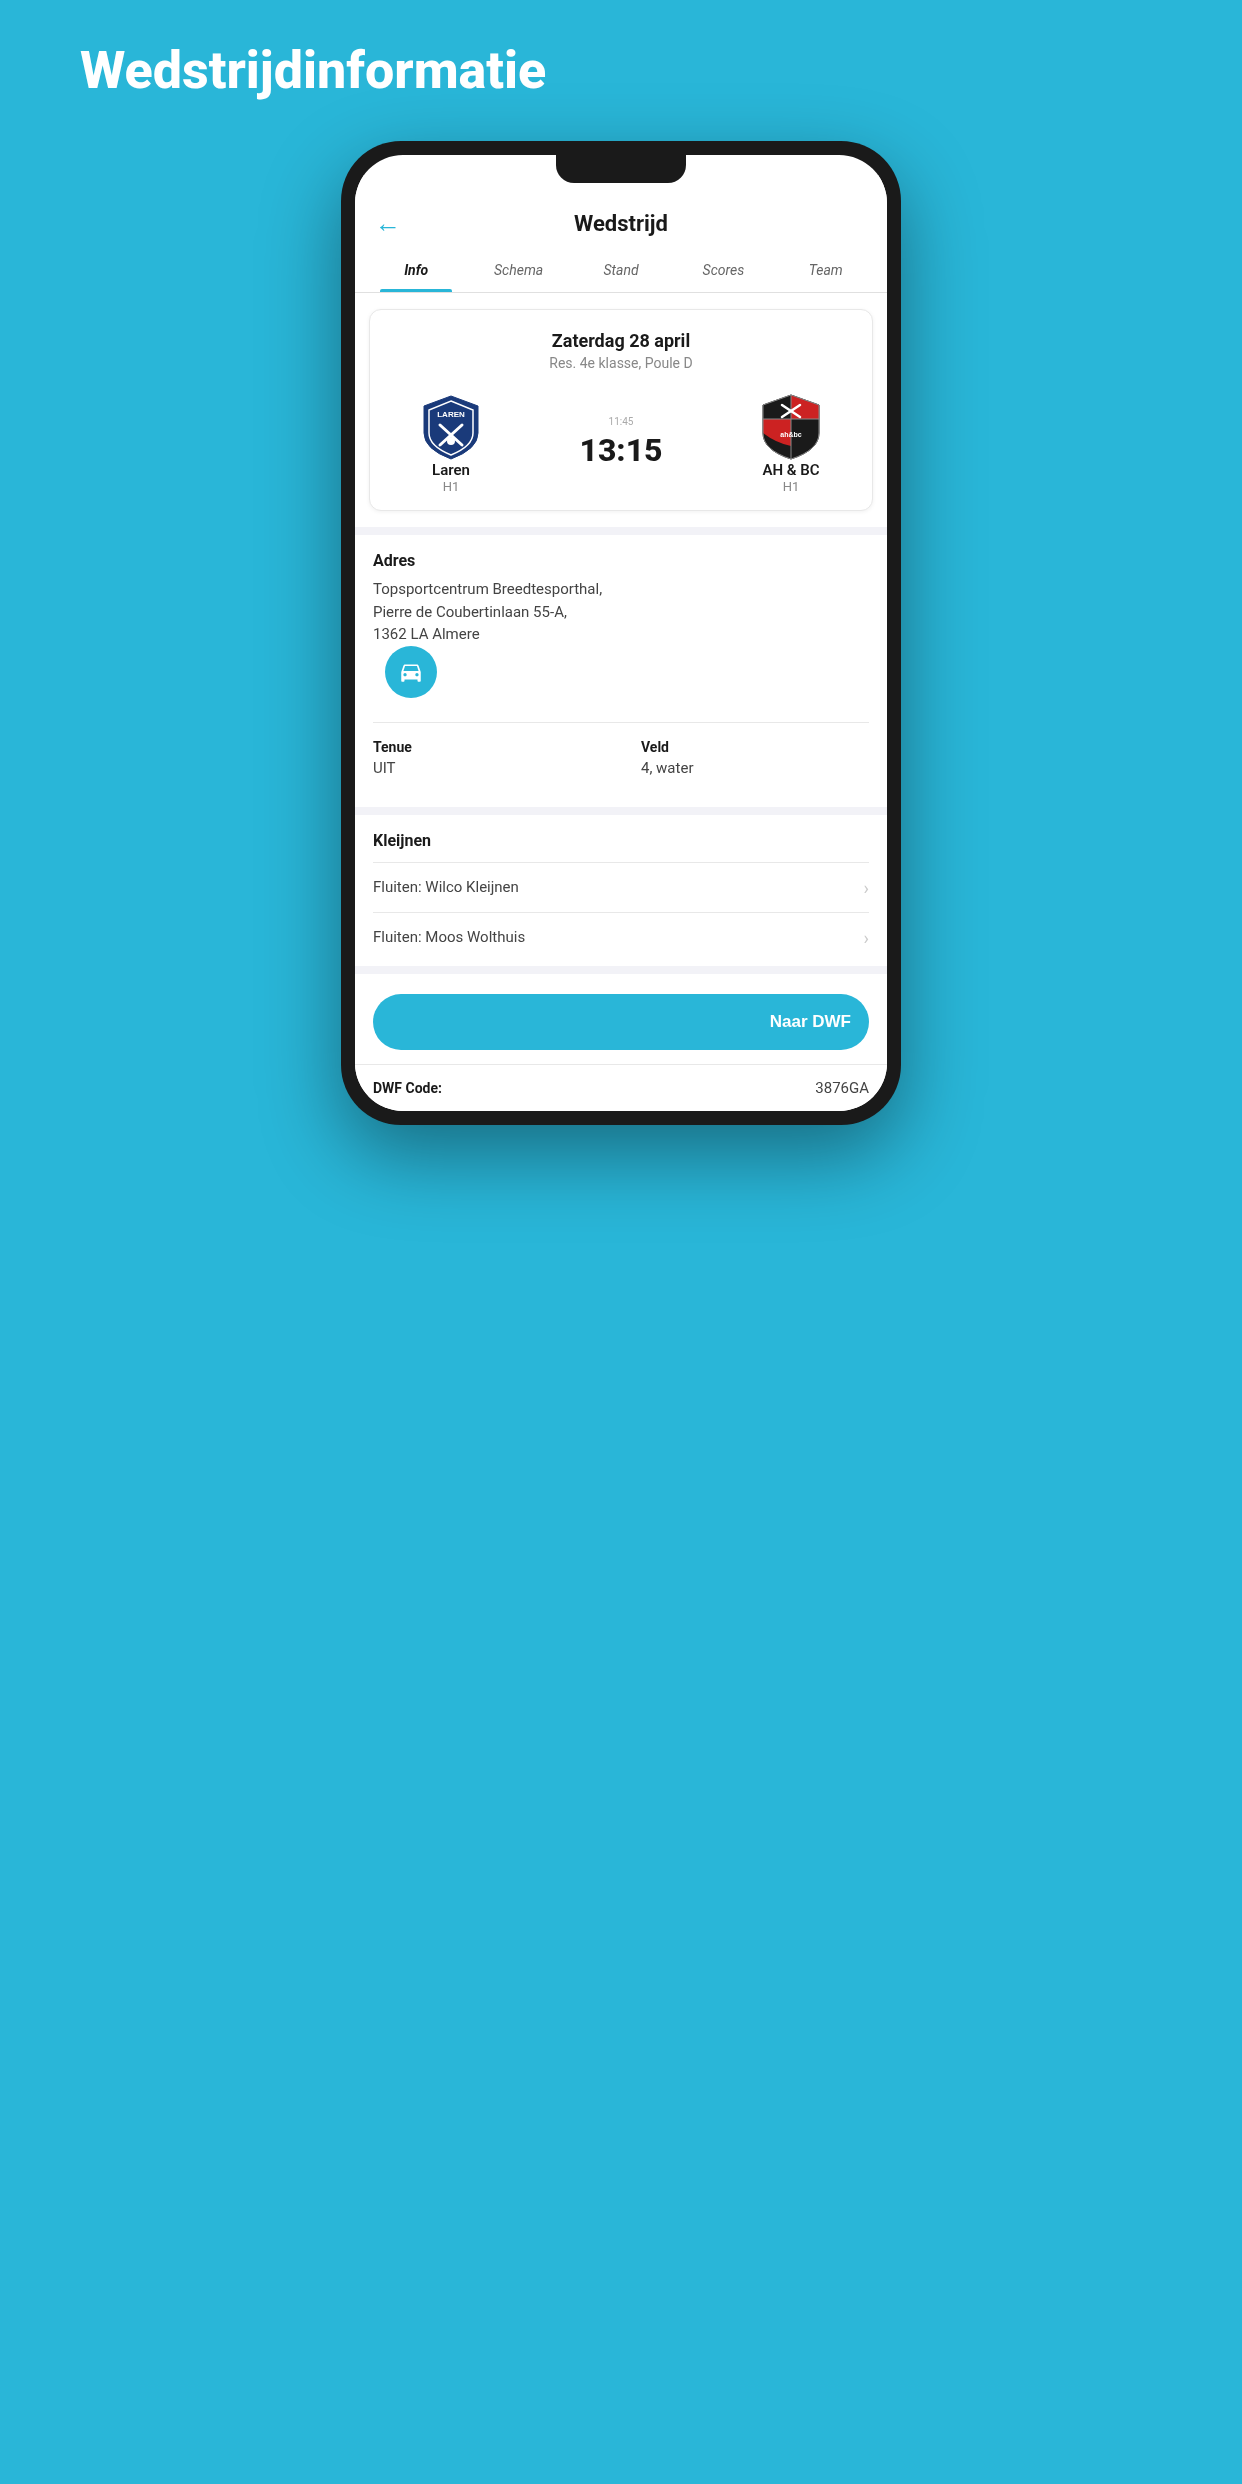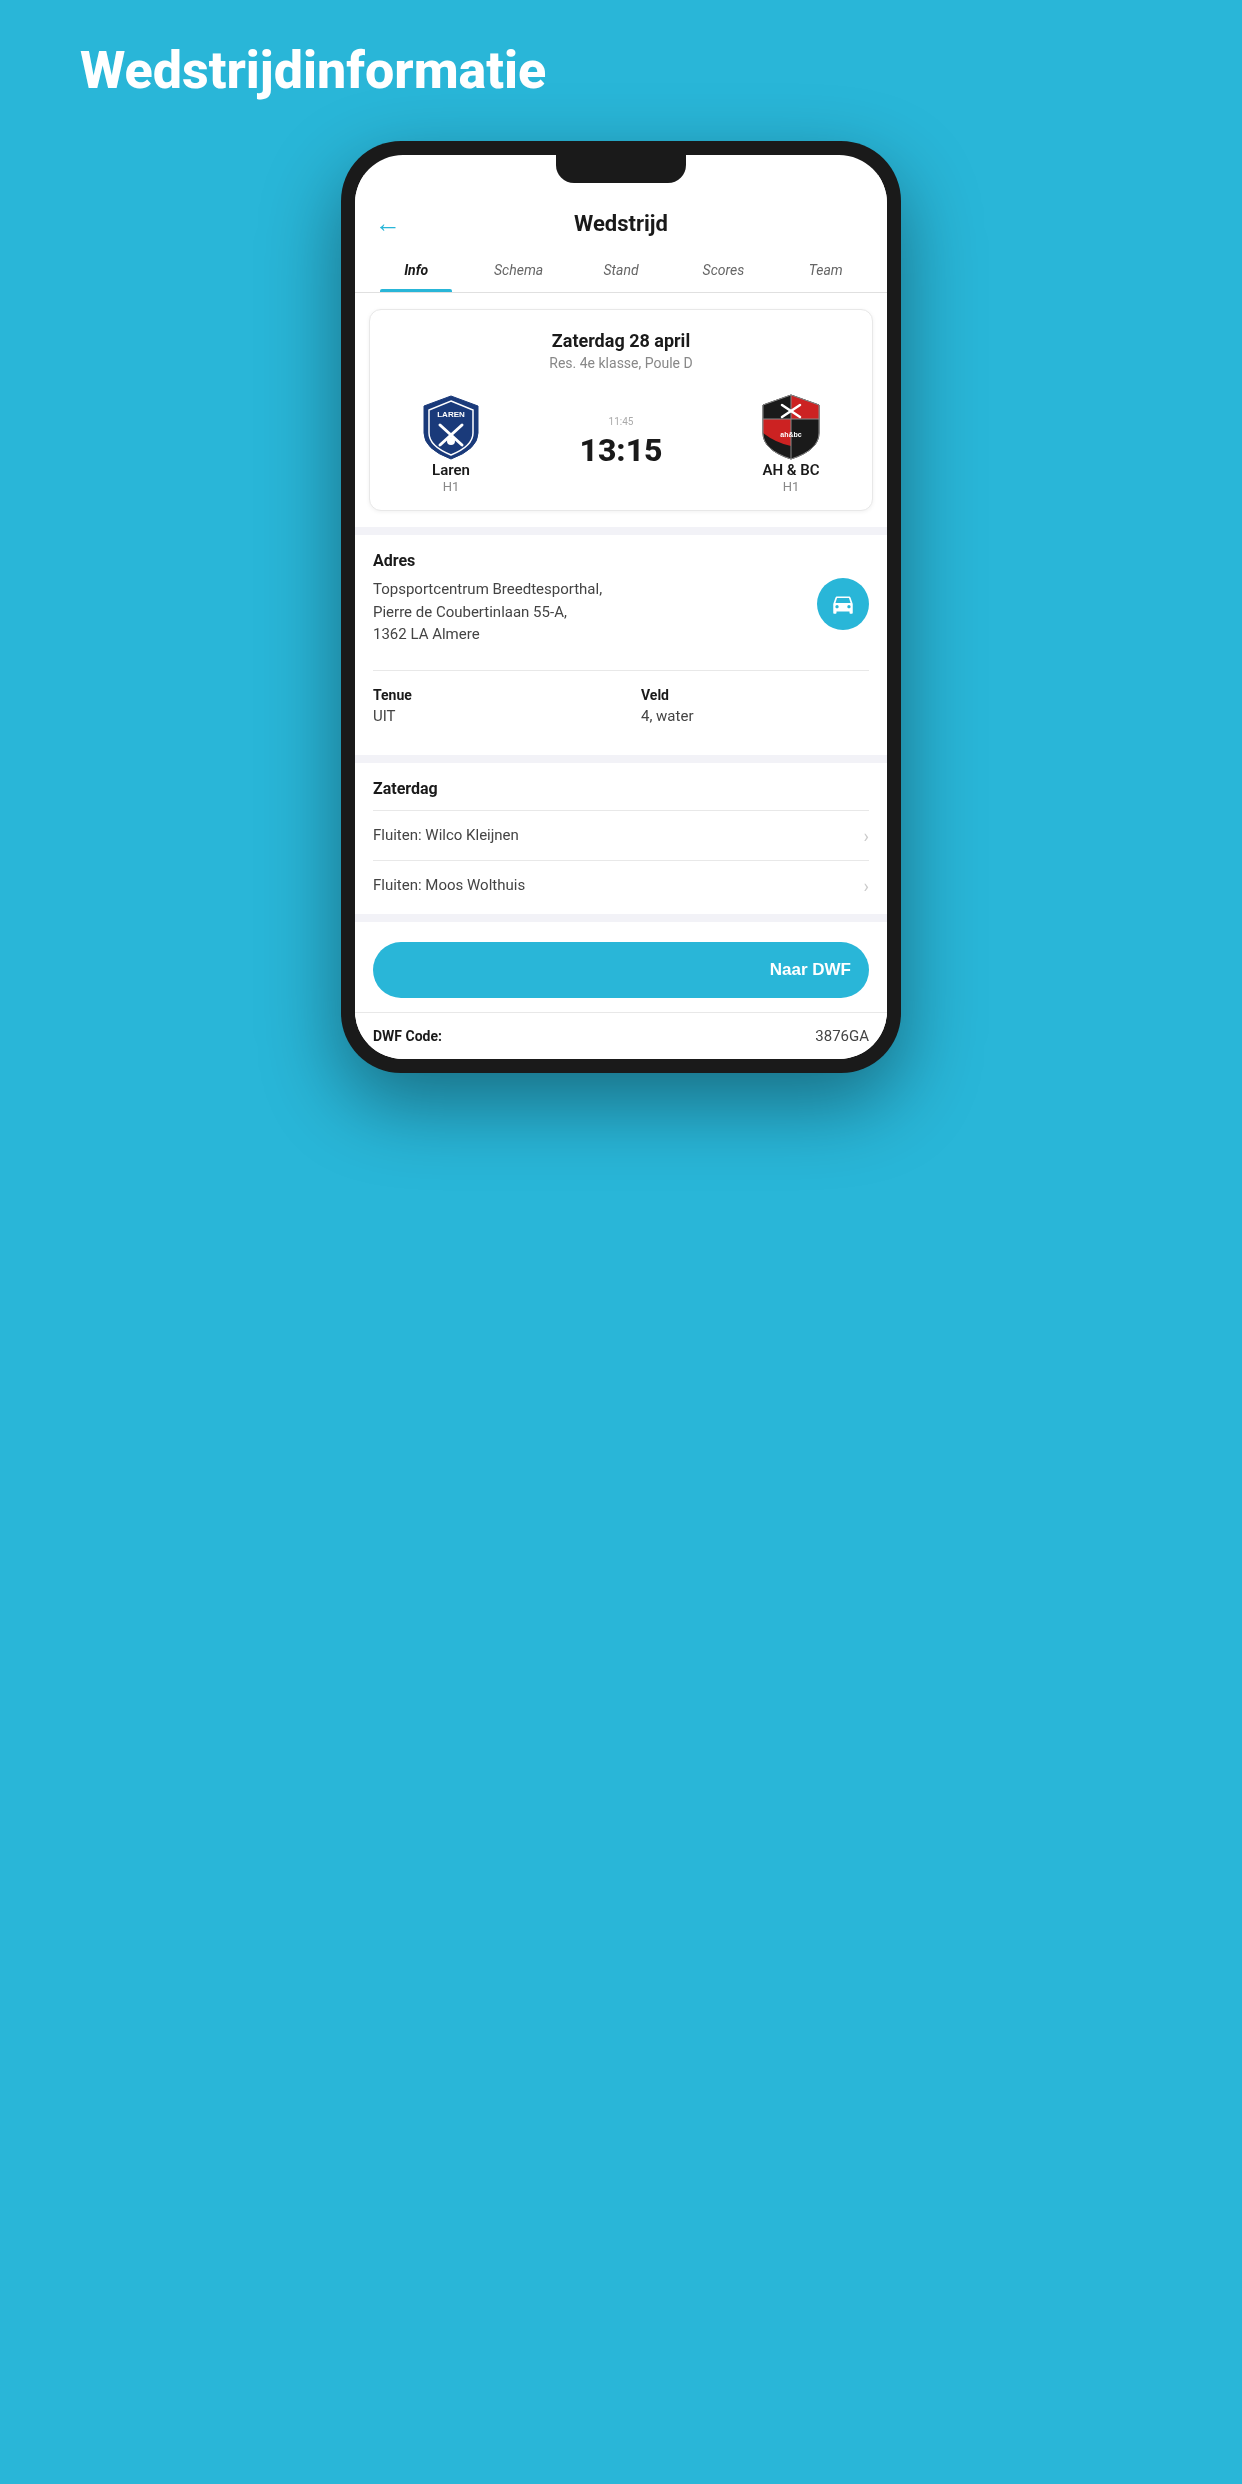--- a/index.html
+++ b/index.html
@@ -228,6 +228,7 @@
       display: flex;
       align-items: flex-start;
       justify-content: space-between;
+      flex-direction: column;
     }
 
     .address-text {

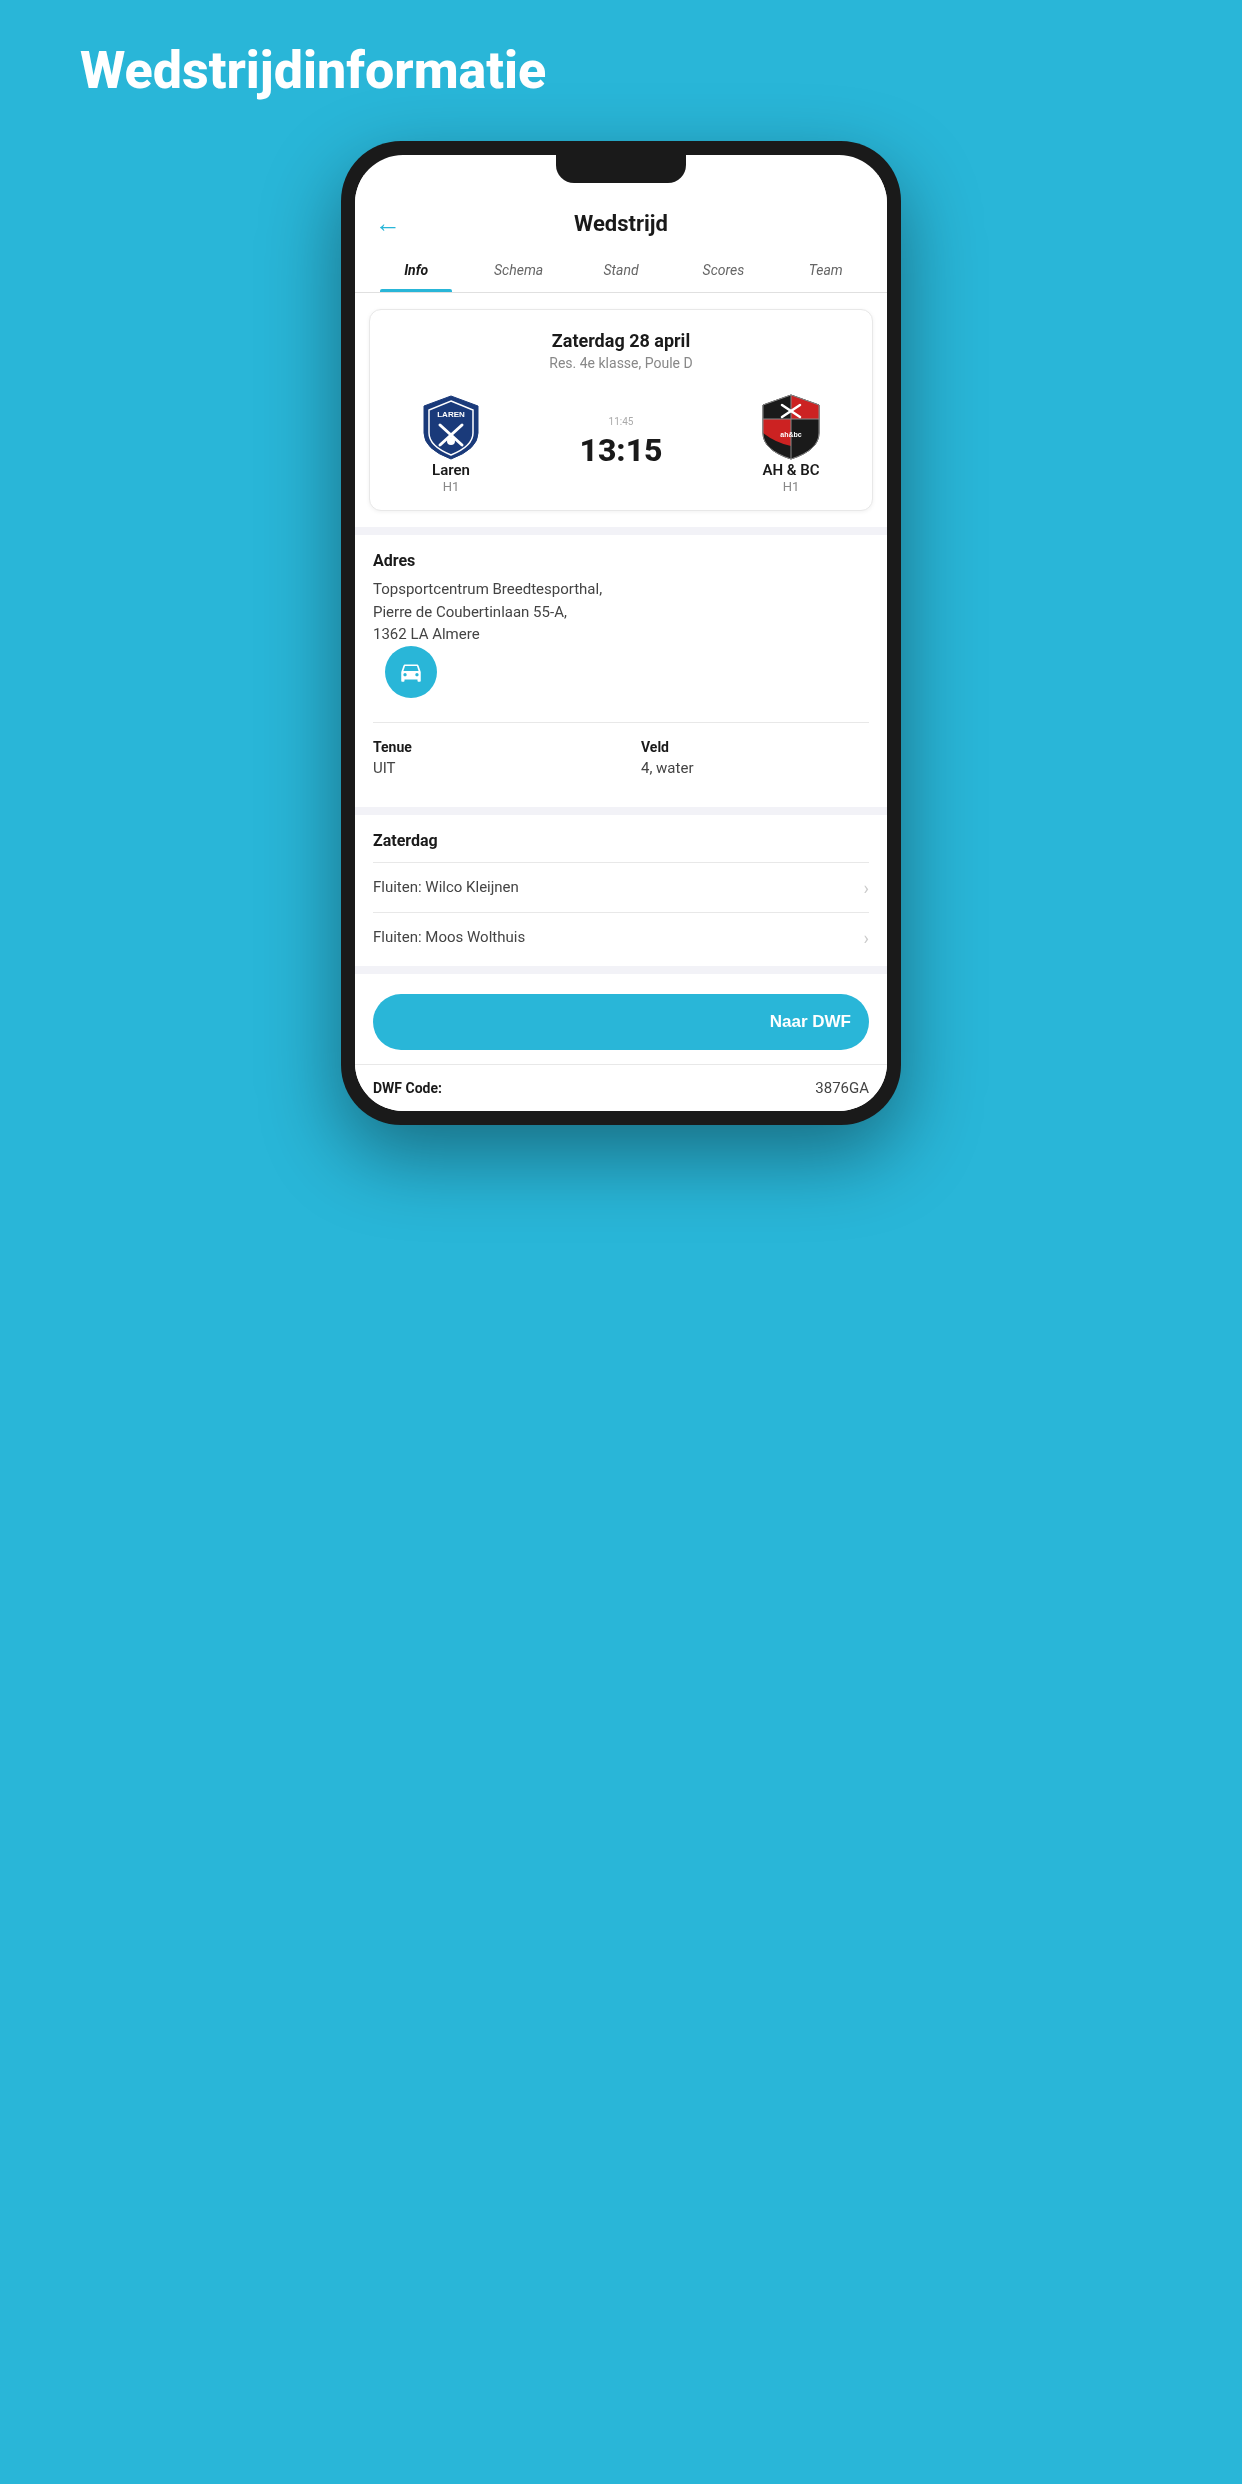--- a/index.html
+++ b/index.html
@@ -463,7 +463,7 @@
       <div class="section-gap"></div>
 
       <div class="arbitrage-section">
-        <div class="arbitrage-label">Zaterdag</div>
+        <div class="arbitrage-label">Kleijnen</div>
         <div class="arbitrage-item">
           <span class="arbitrage-name">Fluiten: Wilco Kleijnen</span>
           <span class="chevron">›</span>

